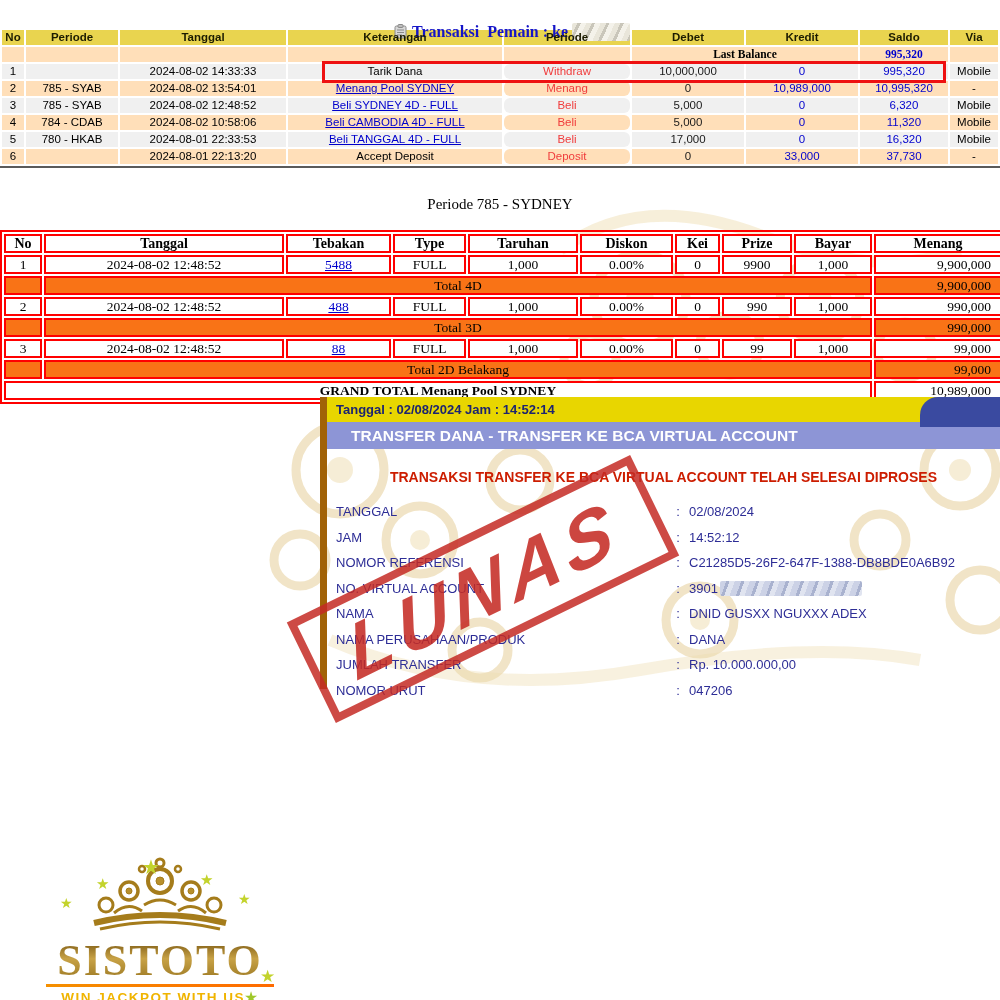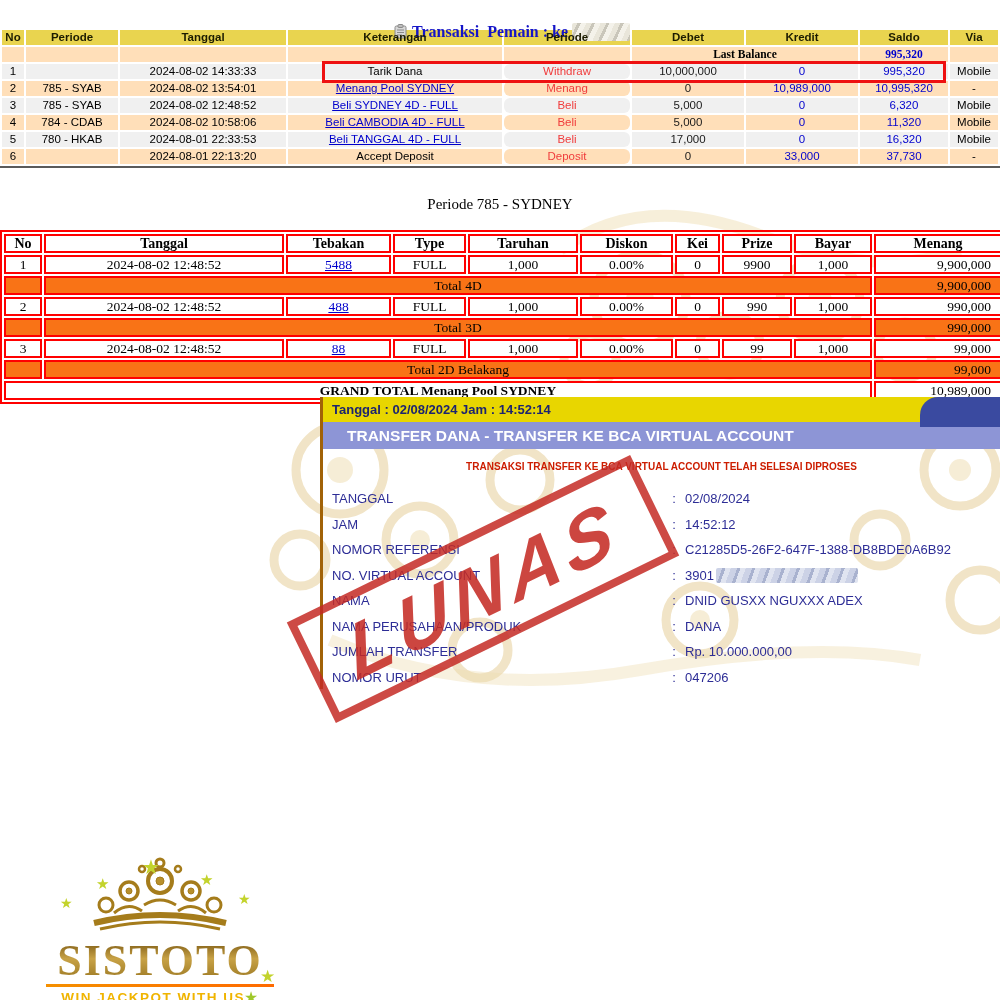--- a/index.html
+++ b/index.html
@@ -51,7 +51,7 @@
 
   
   #receipt { position:absolute; left:320px; top:397px; width:680px; height:292px; z-index:2;
-             border-left:3px solid #a16207; }
+             border-left:7px solid #a16207; }
   .rc-yellow { position:relative; height:25px; line-height:25px; background:#e8d600; color:#1c2470;
                font-weight:bold; font-size:13px; padding-left:9px; }
   .rc-tab { position:absolute; right:0; top:0; width:80px; height:30px; background:#3a4aa0;

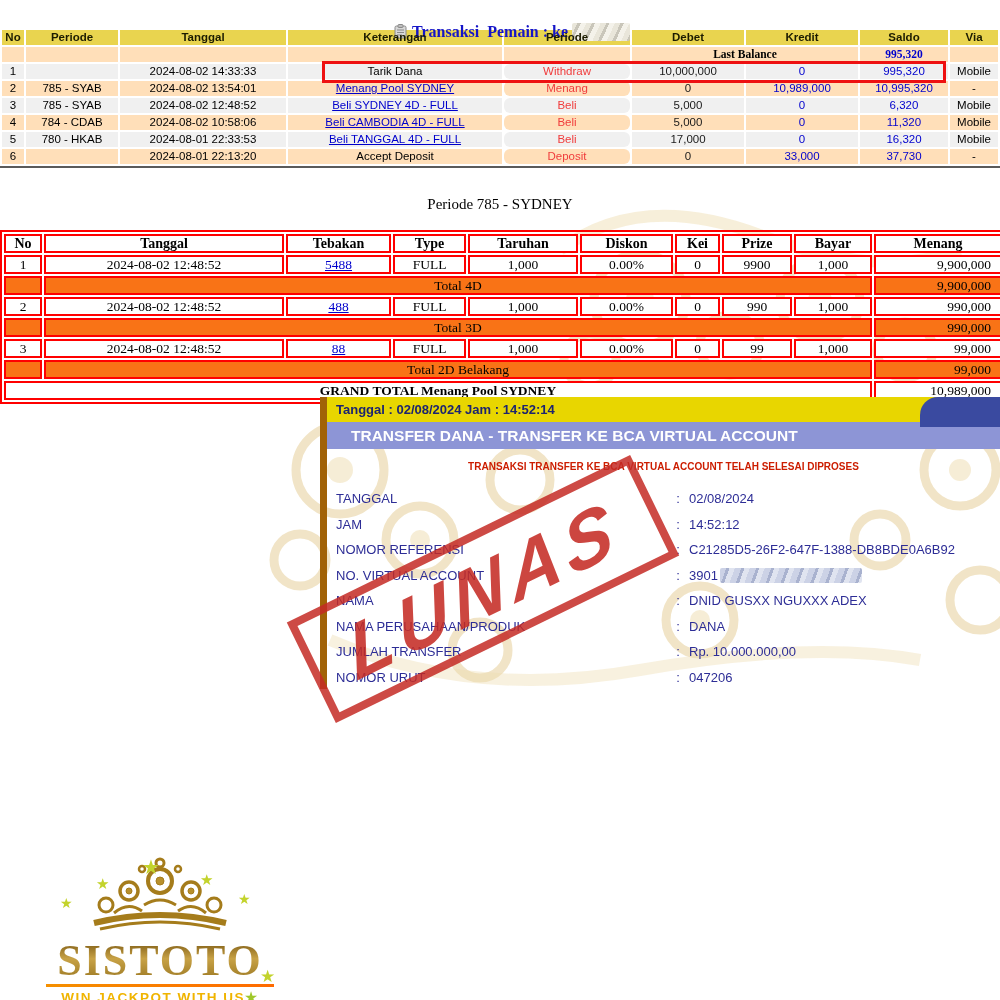--- a/index.html
+++ b/index.html
@@ -58,7 +58,7 @@
             border-radius:18px 0 0 0; z-index:2; }
   .rc-lav { position:relative; height:27px; line-height:27px; background:#8d95d6; color:#fff;
             font-weight:bold; font-size:15.5px; padding-left:24px; letter-spacing:0px; z-index:1; }
-  .rc-status { margin-top:12px; text-align:center; color:#cc1d00; font-weight:bold; font-size:10px; }
+  .rc-status { margin-top:20px; text-align:center; color:#cc1d00; font-weight:bold; font-size:14px; }
   #receipt-fields { margin-top:14px; }
   .r-row { display:flex; height:25.5px; line-height:25.5px; font-size:13px; color:#2d2d96; }
   .r-label { width:340px; padding-left:9px; }

